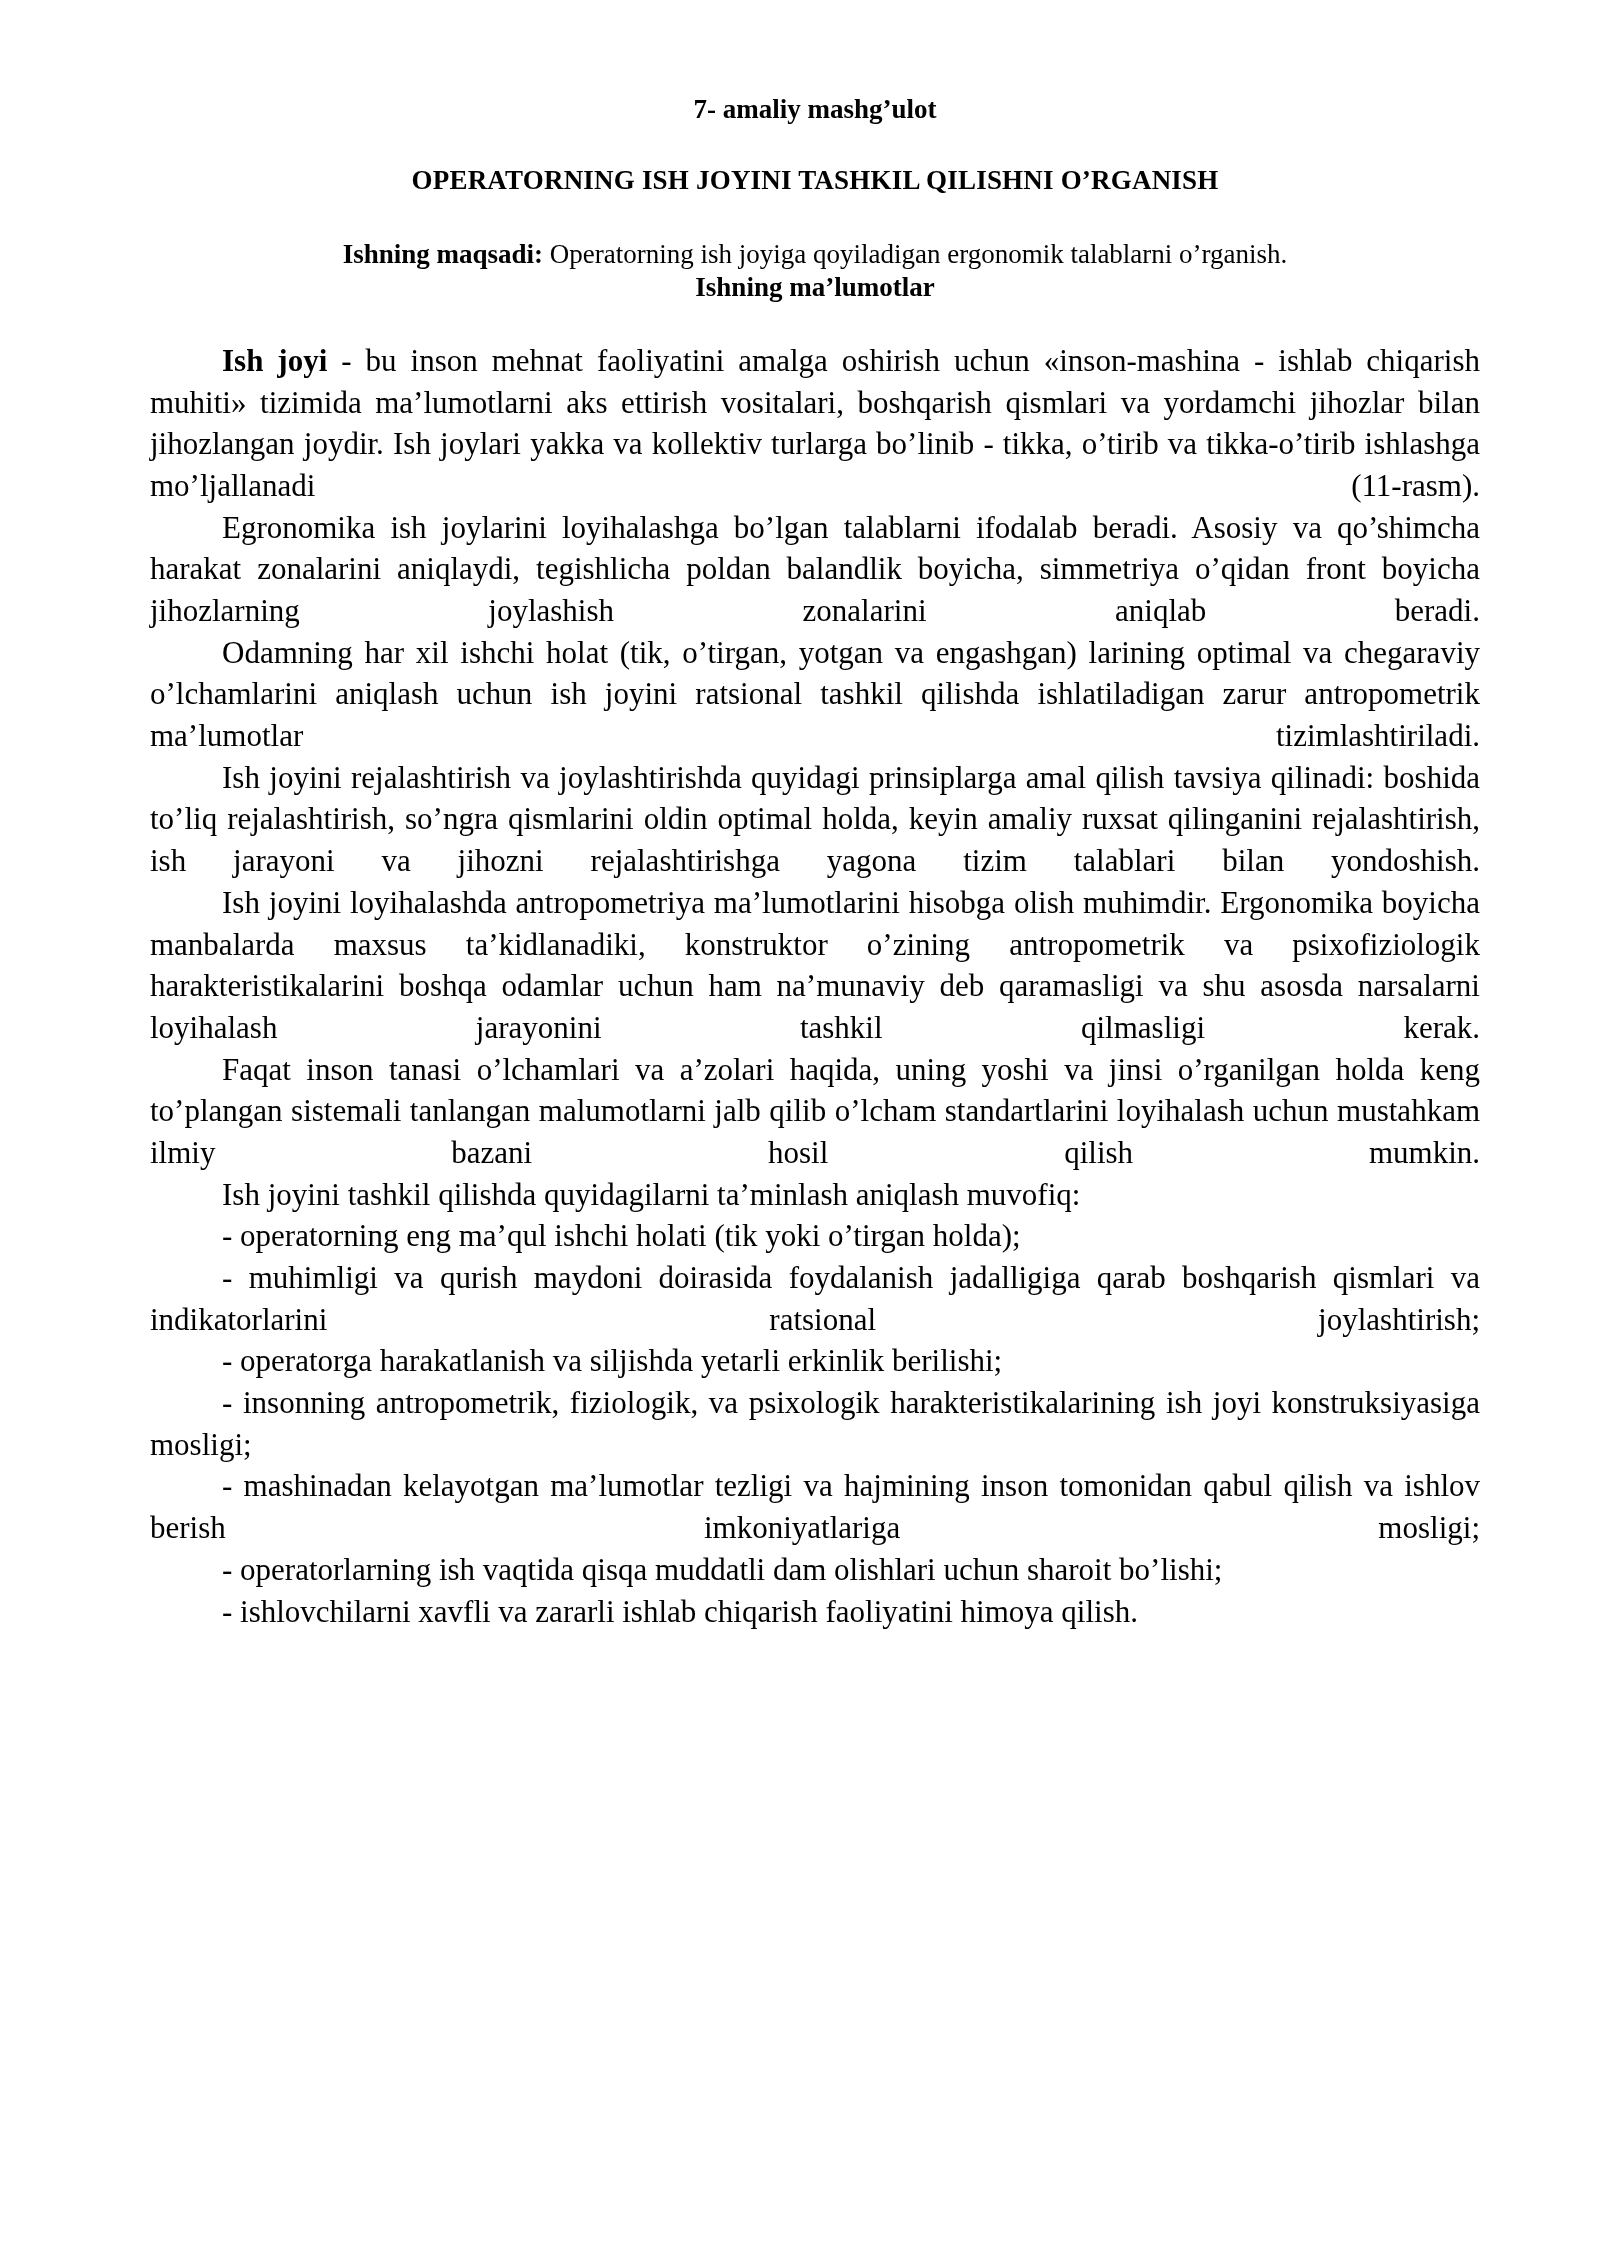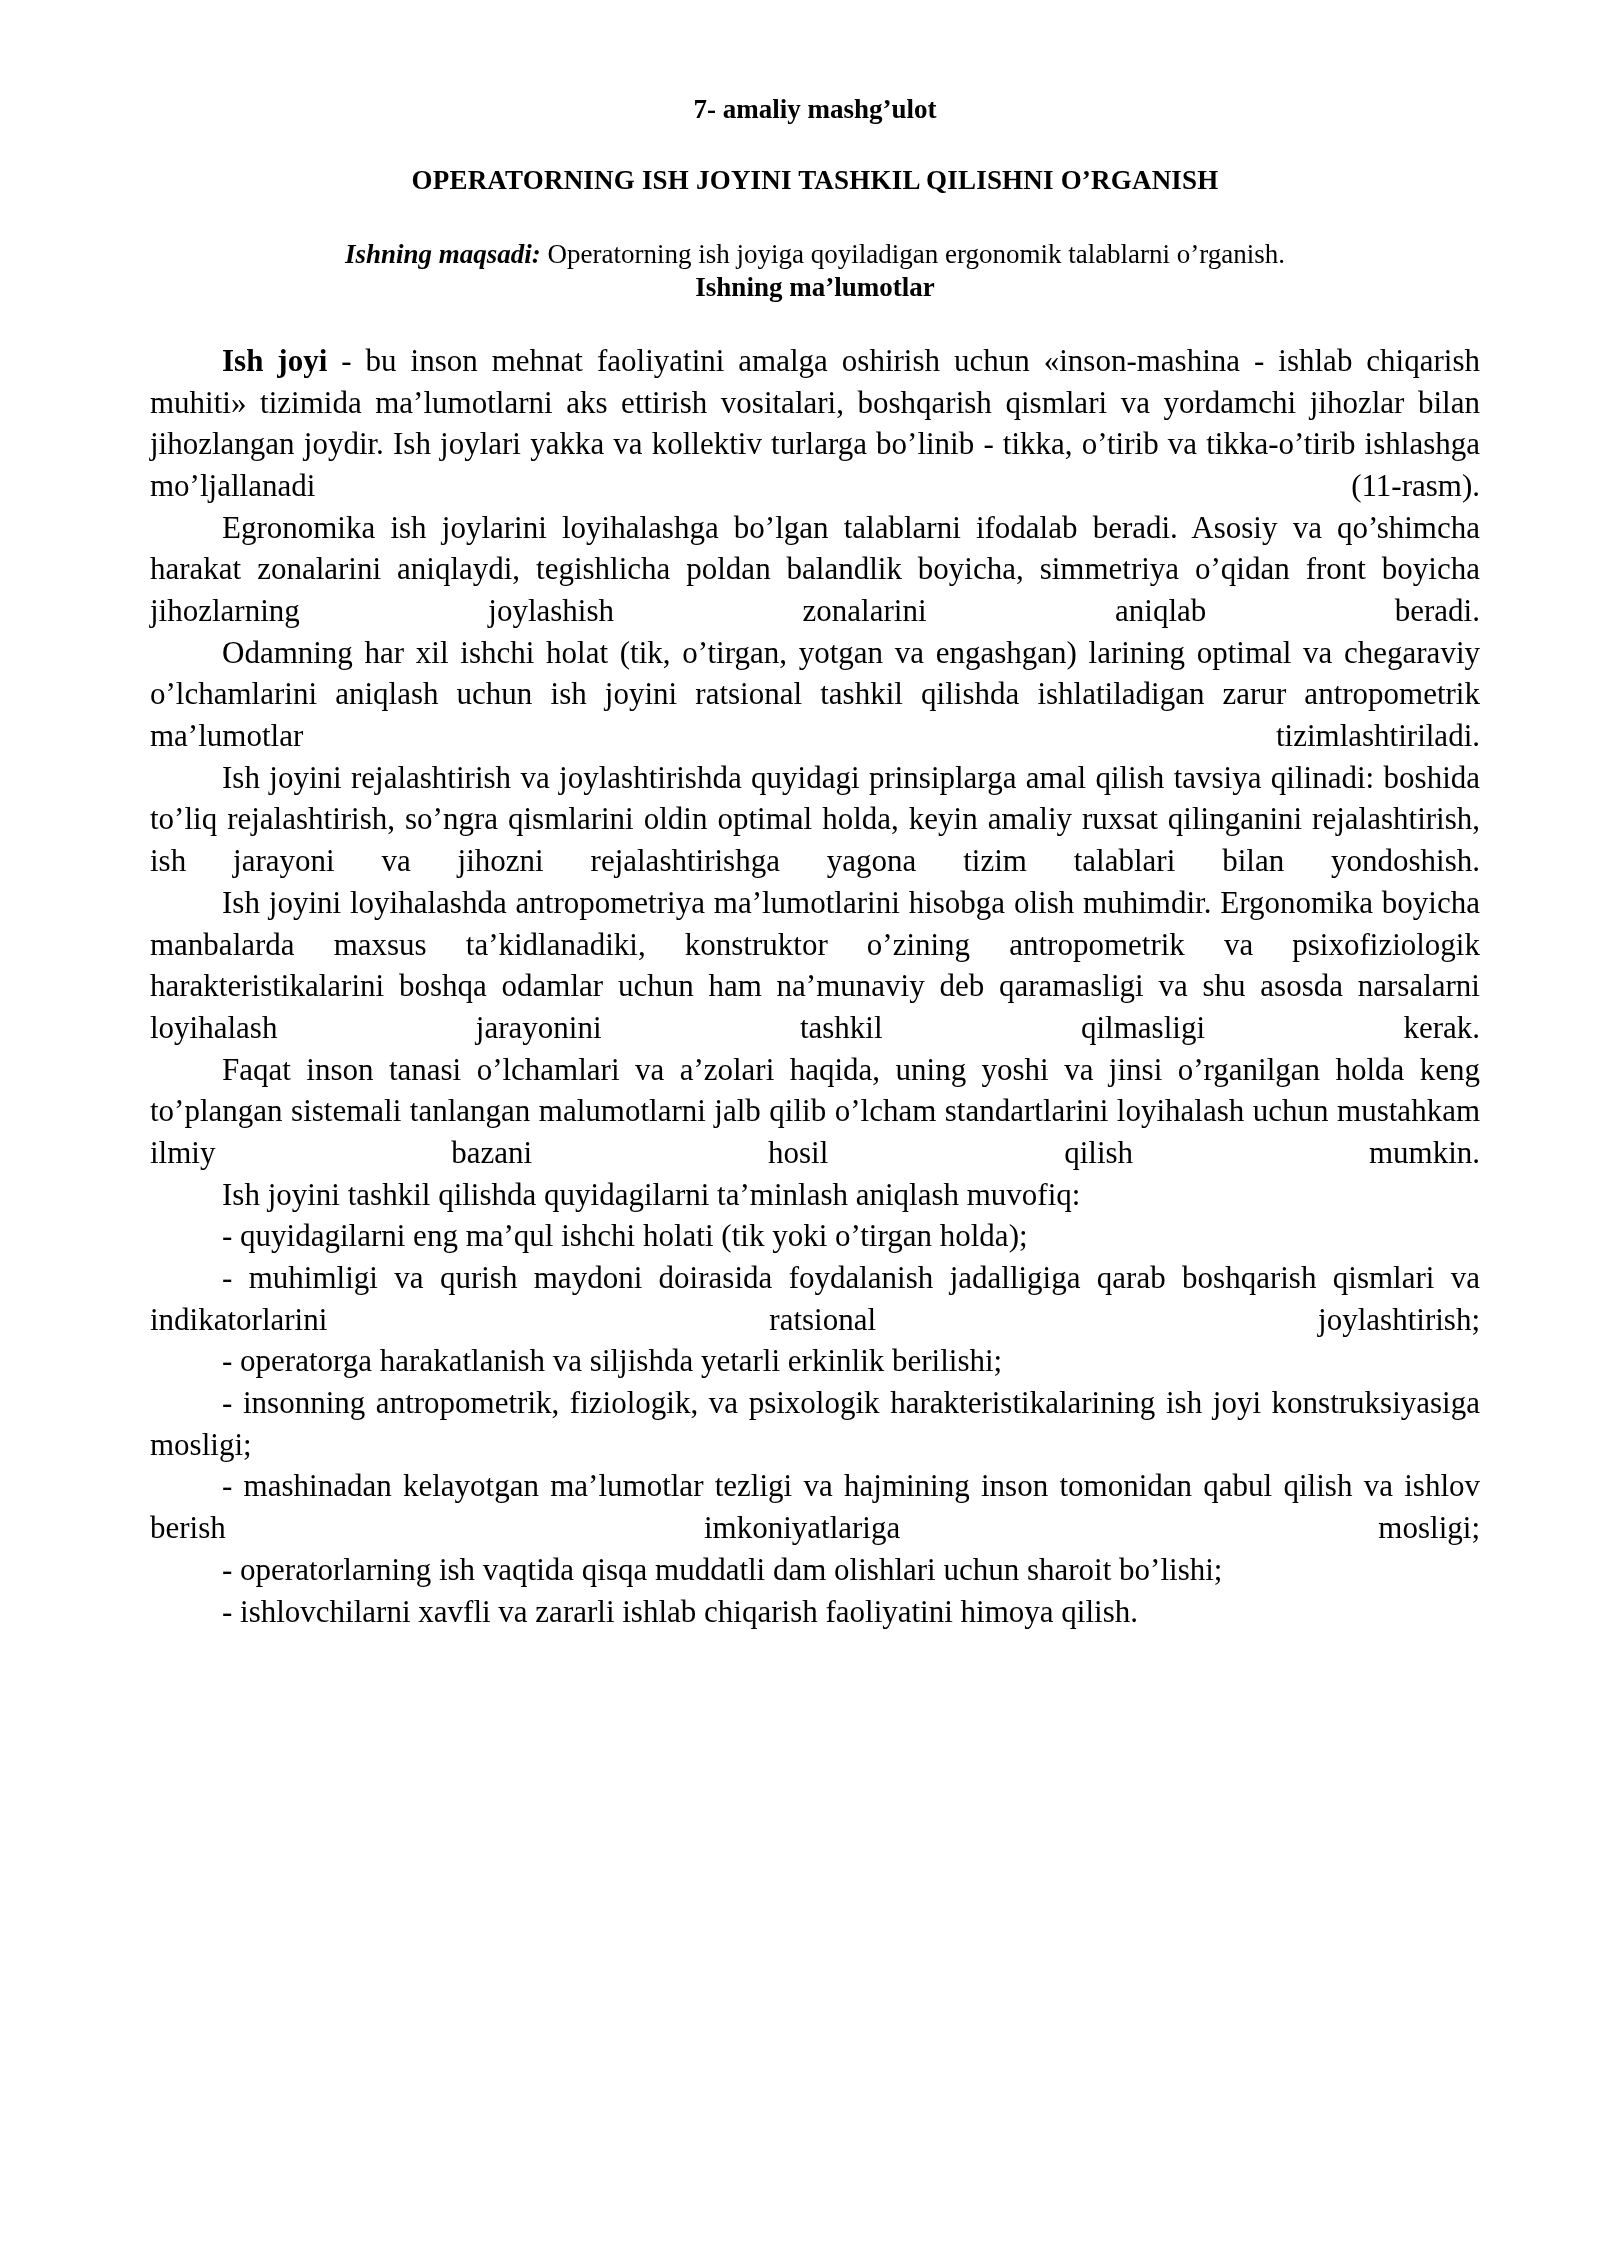--- a/index.html
+++ b/index.html
@@ -48,7 +48,6 @@
   }
   .purpose .lbl {
     font-weight: bold;
-    font-style: italic;
   }
   .subheading {
     text-align: center;

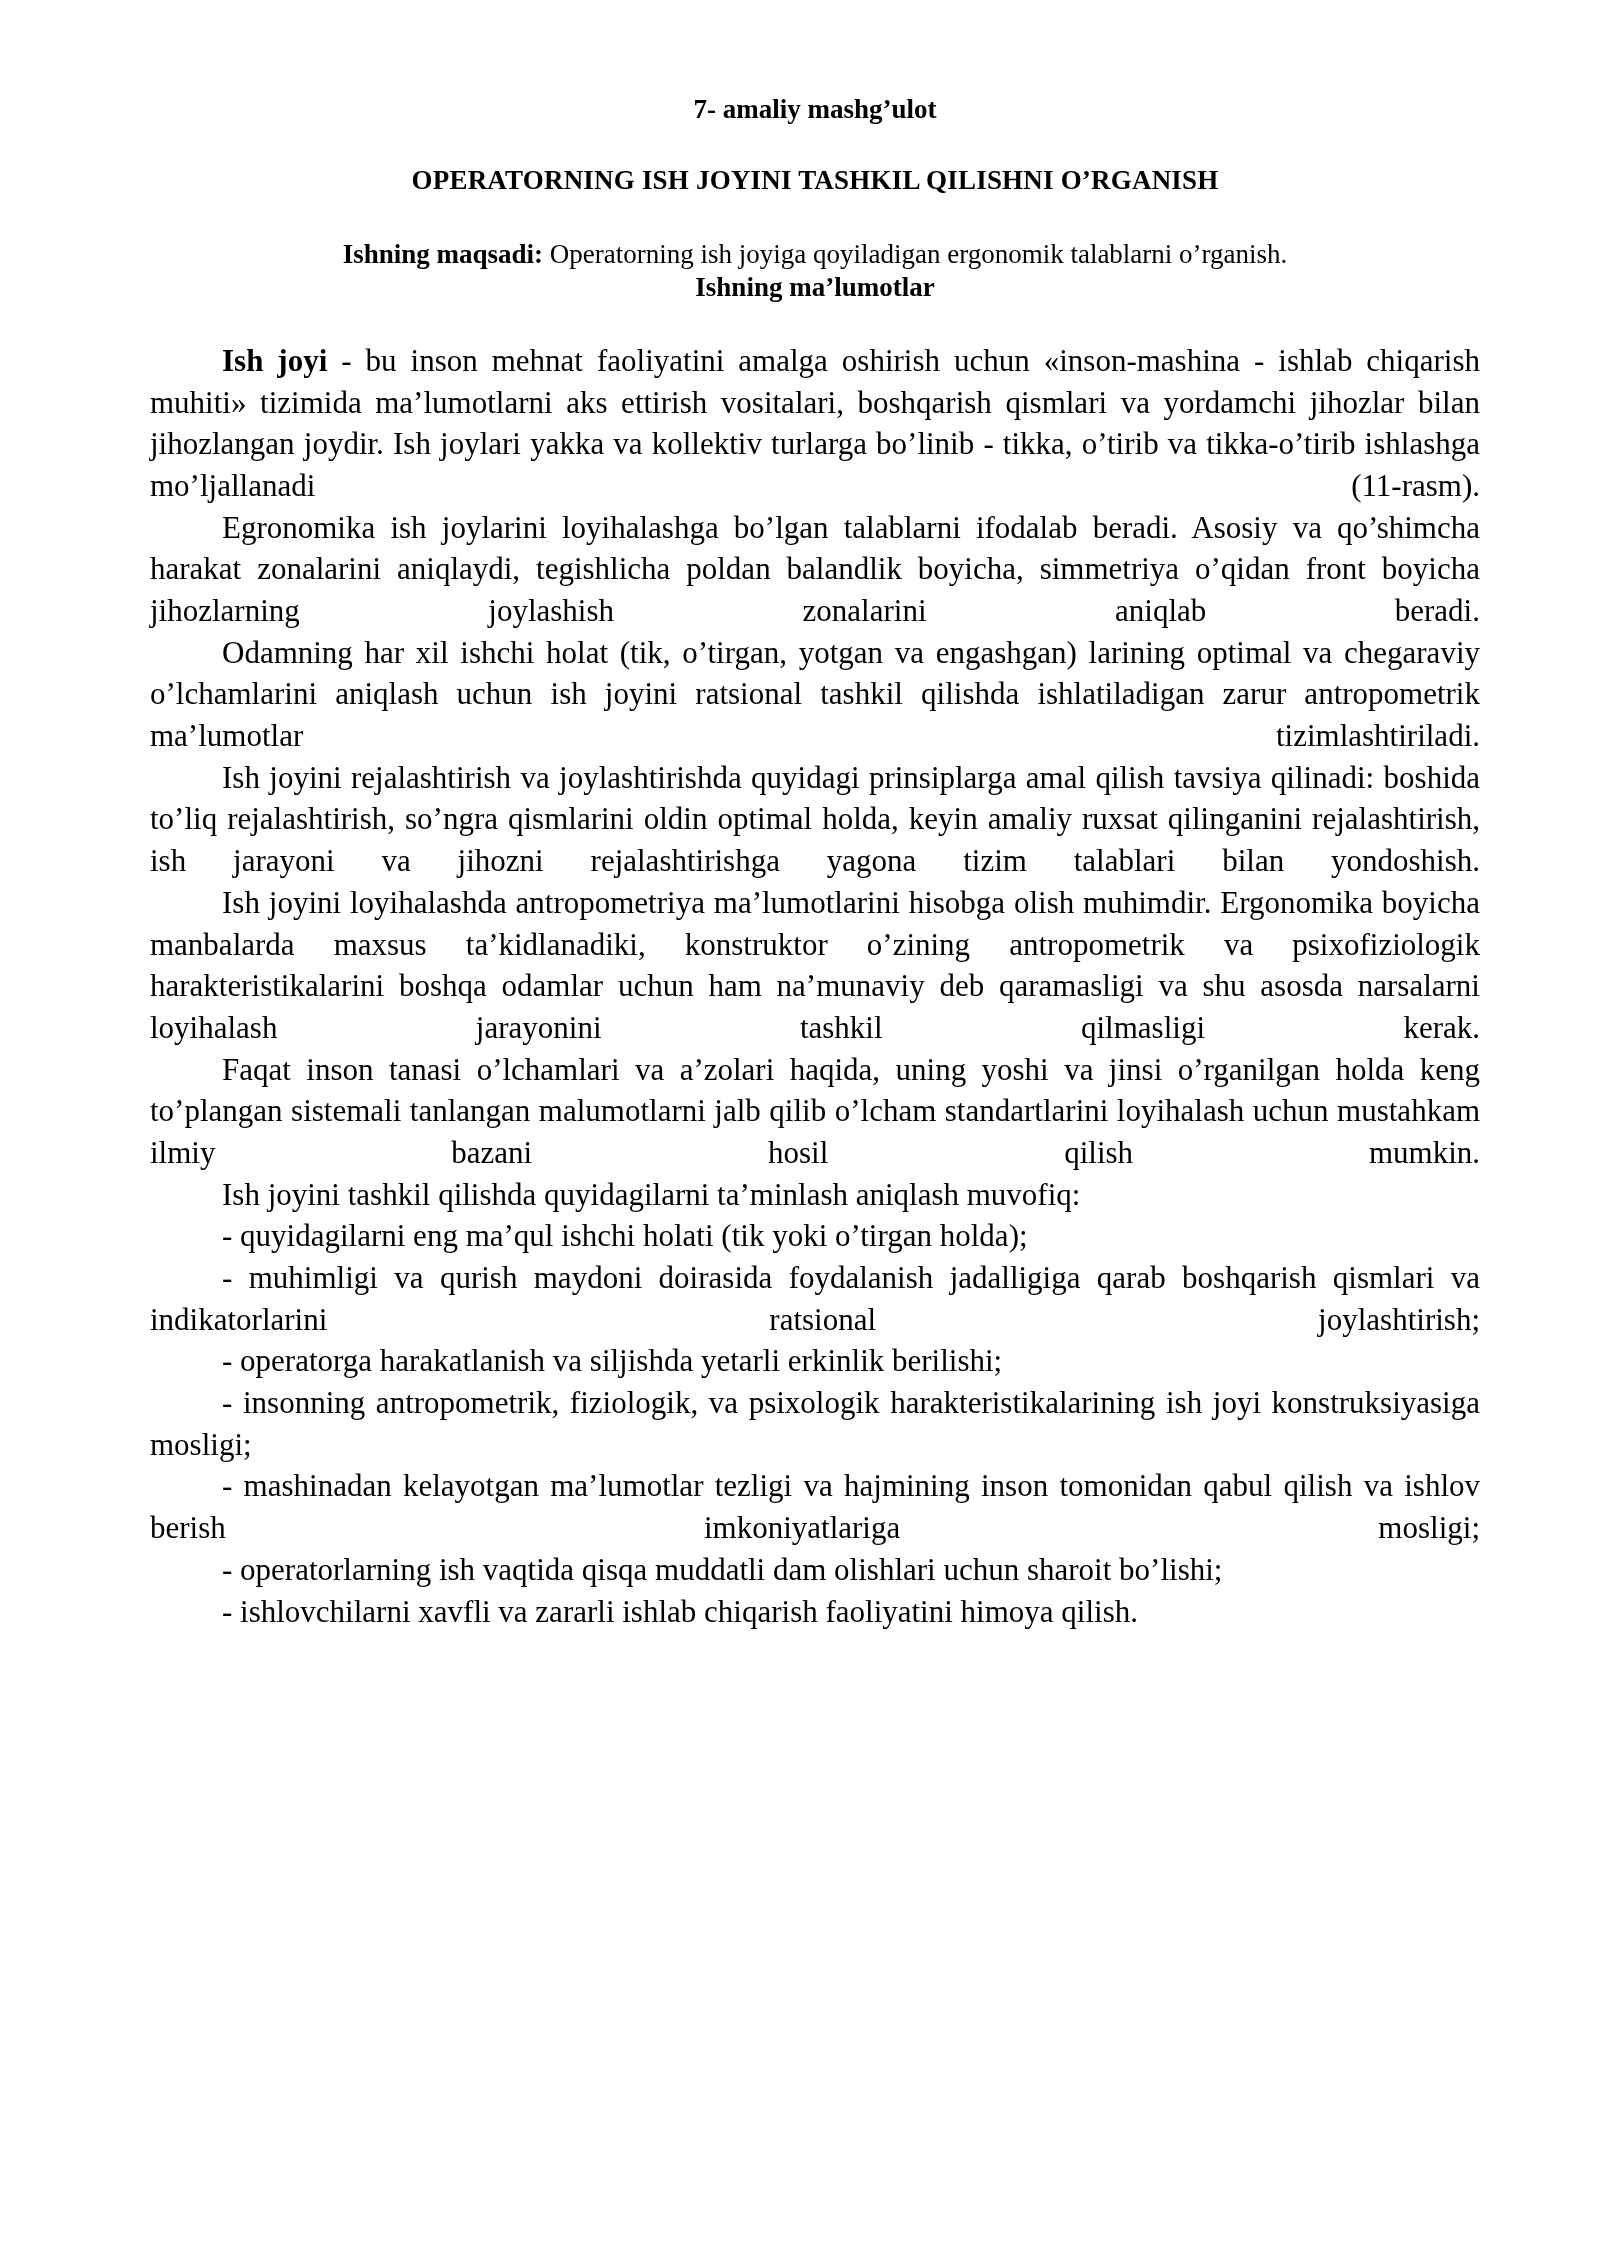--- a/index.html
+++ b/index.html
@@ -108,7 +108,7 @@
 
     <p class="para"><span>Ish joyini tashkil qilishda quyidagilarni ta’minlash aniqlash muvofiq:</span></p>
 
-    <p class="para bullet"><span>- quyidagilarni eng ma’qul ishchi holati (tik yoki o’tirgan holda);</span></p>
+    <p class="para bullet"><span>- operatorning eng ma’qul ishchi holati (tik yoki o’tirgan holda);</span></p>
 
     <p class="para bullet justify-all"><span>- muhimligi va qurish maydoni doirasida foydalanish jadalligiga qarab boshqarish qismlari va indikatorlarini ratsional joylashtirish;</span></p>
 

